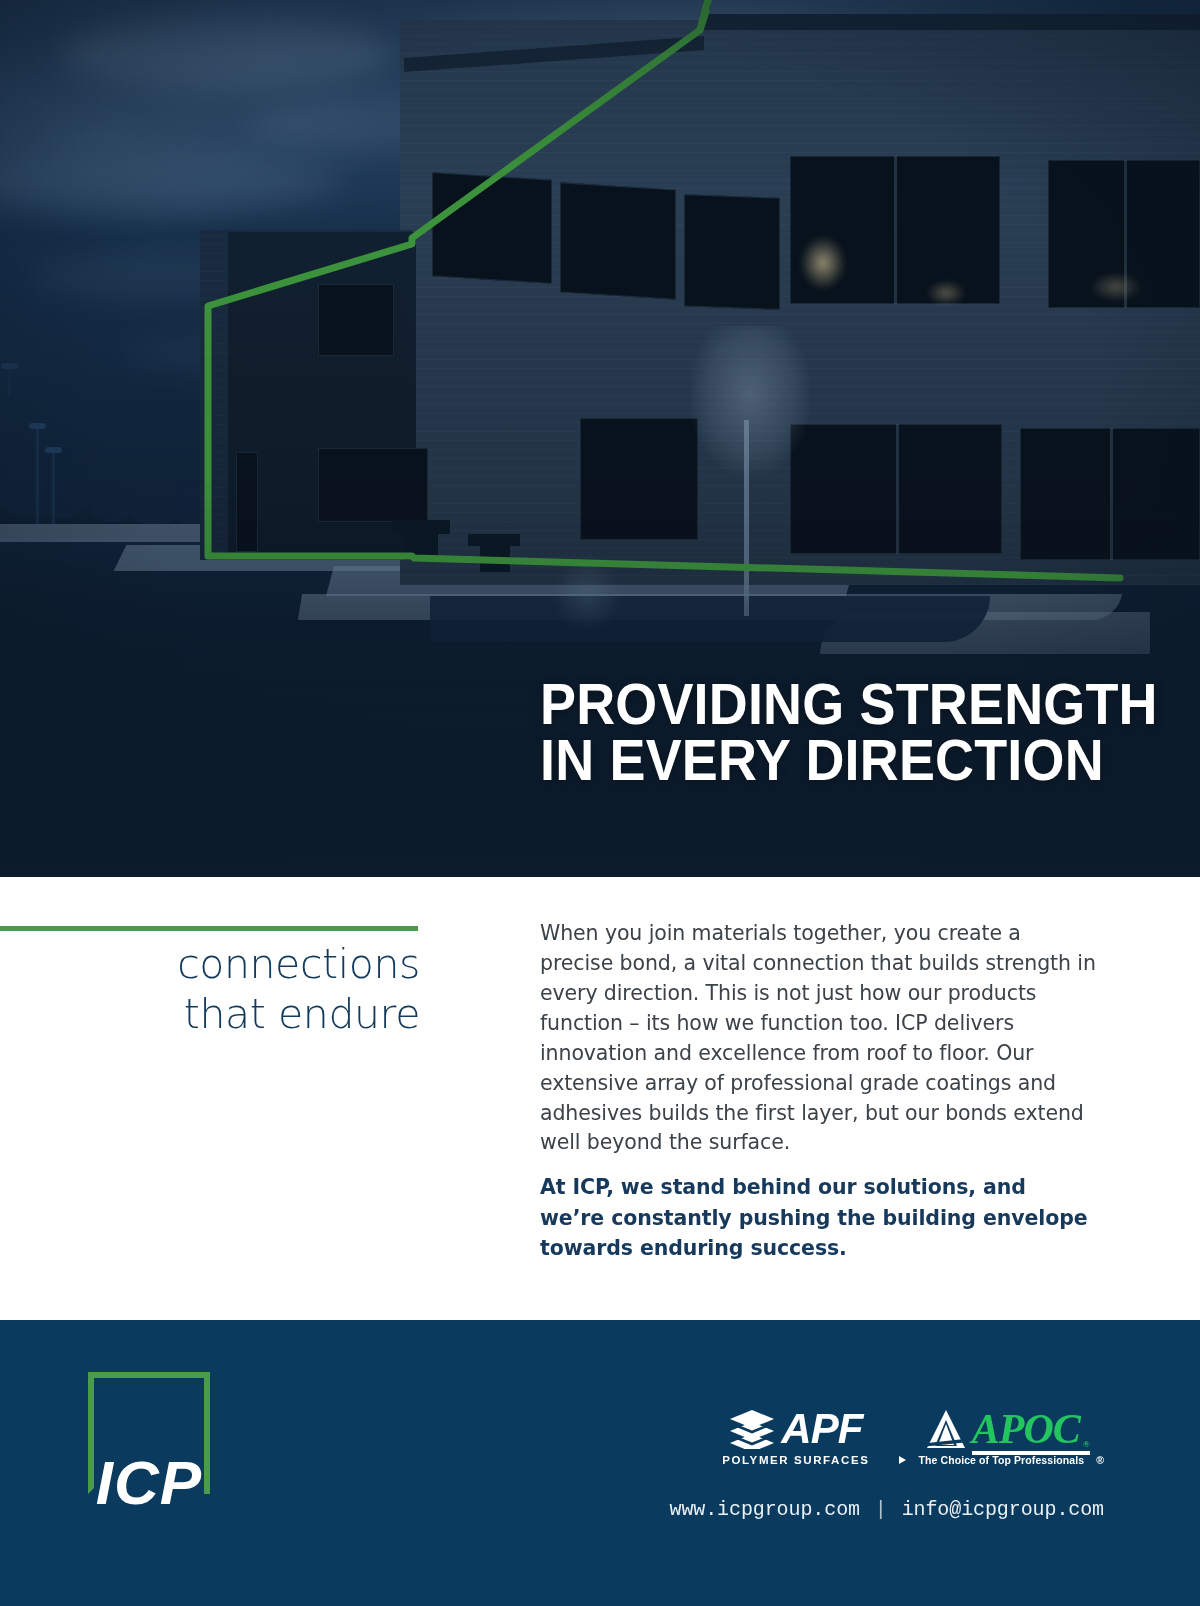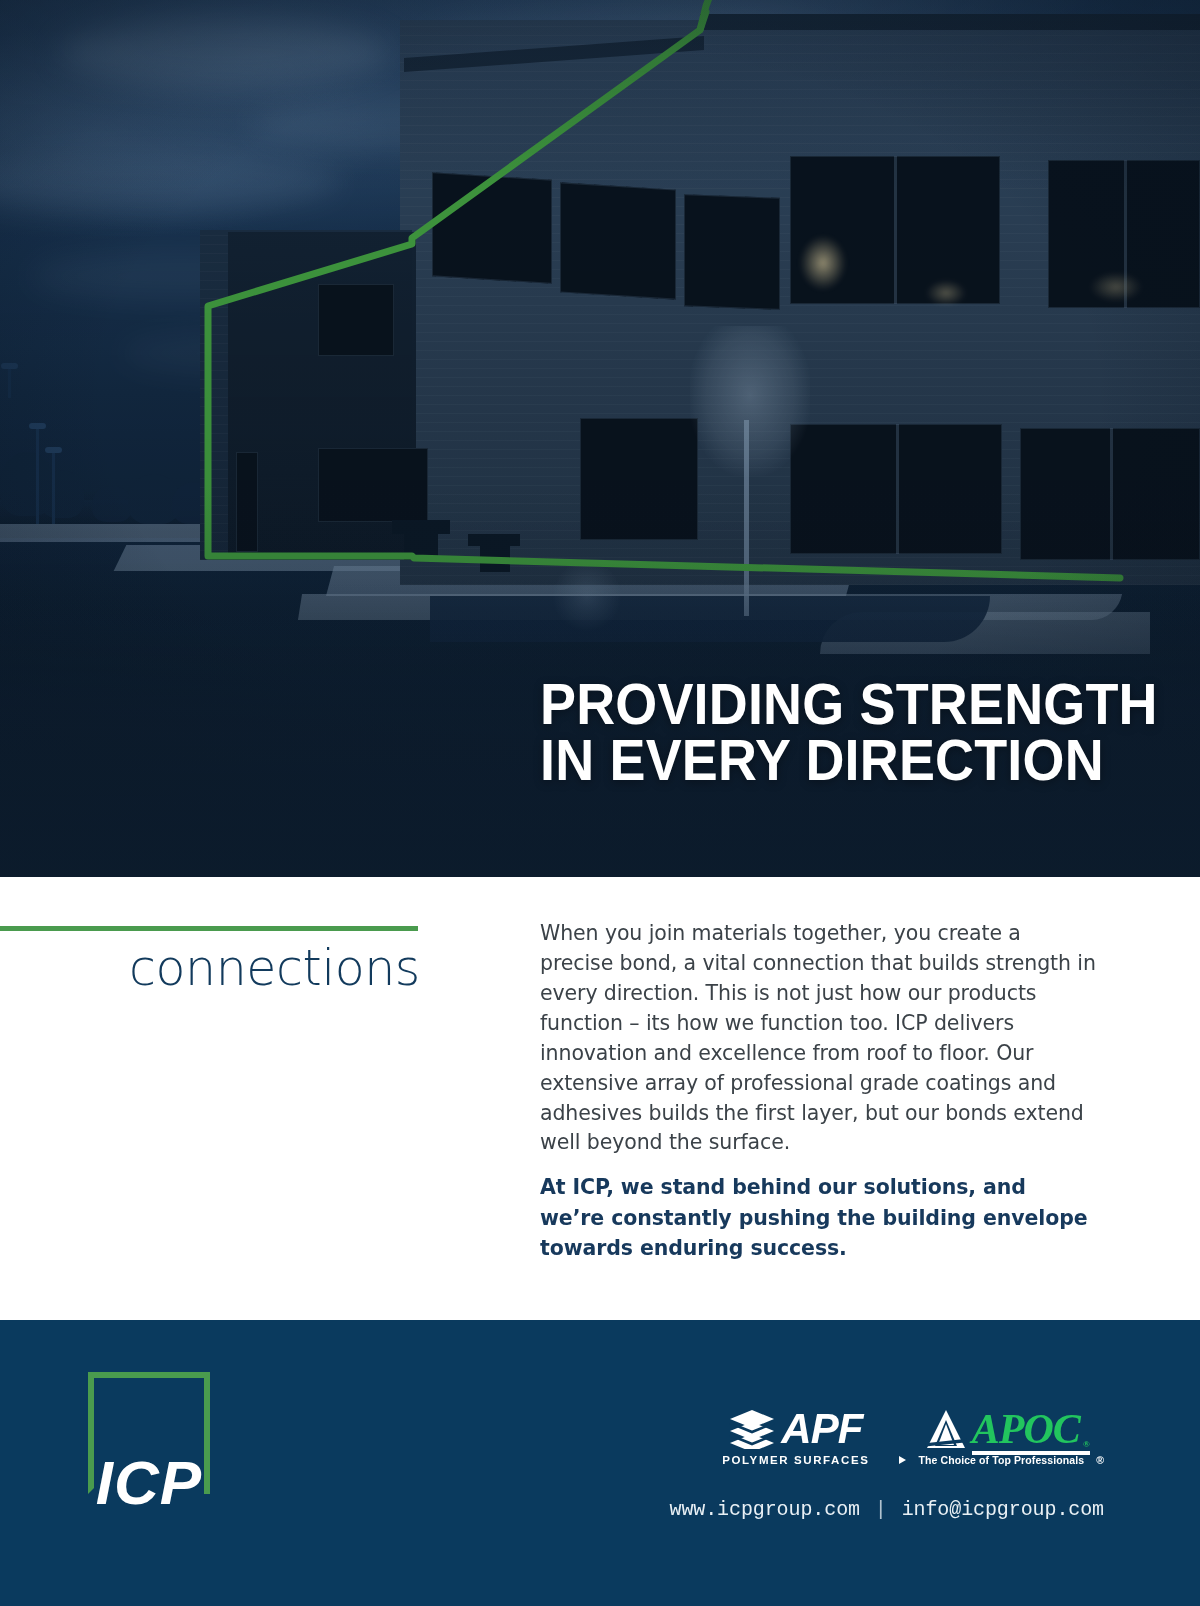--- a/index.html
+++ b/index.html
@@ -229,7 +229,7 @@
     color: #123a5c;
     font-family: "DejaVu Sans", sans-serif;
     font-weight: 300;
-    font-size: 49px;
+    font-size: 41px;
     line-height: 1.22;
     letter-spacing: -0.4px;
   }

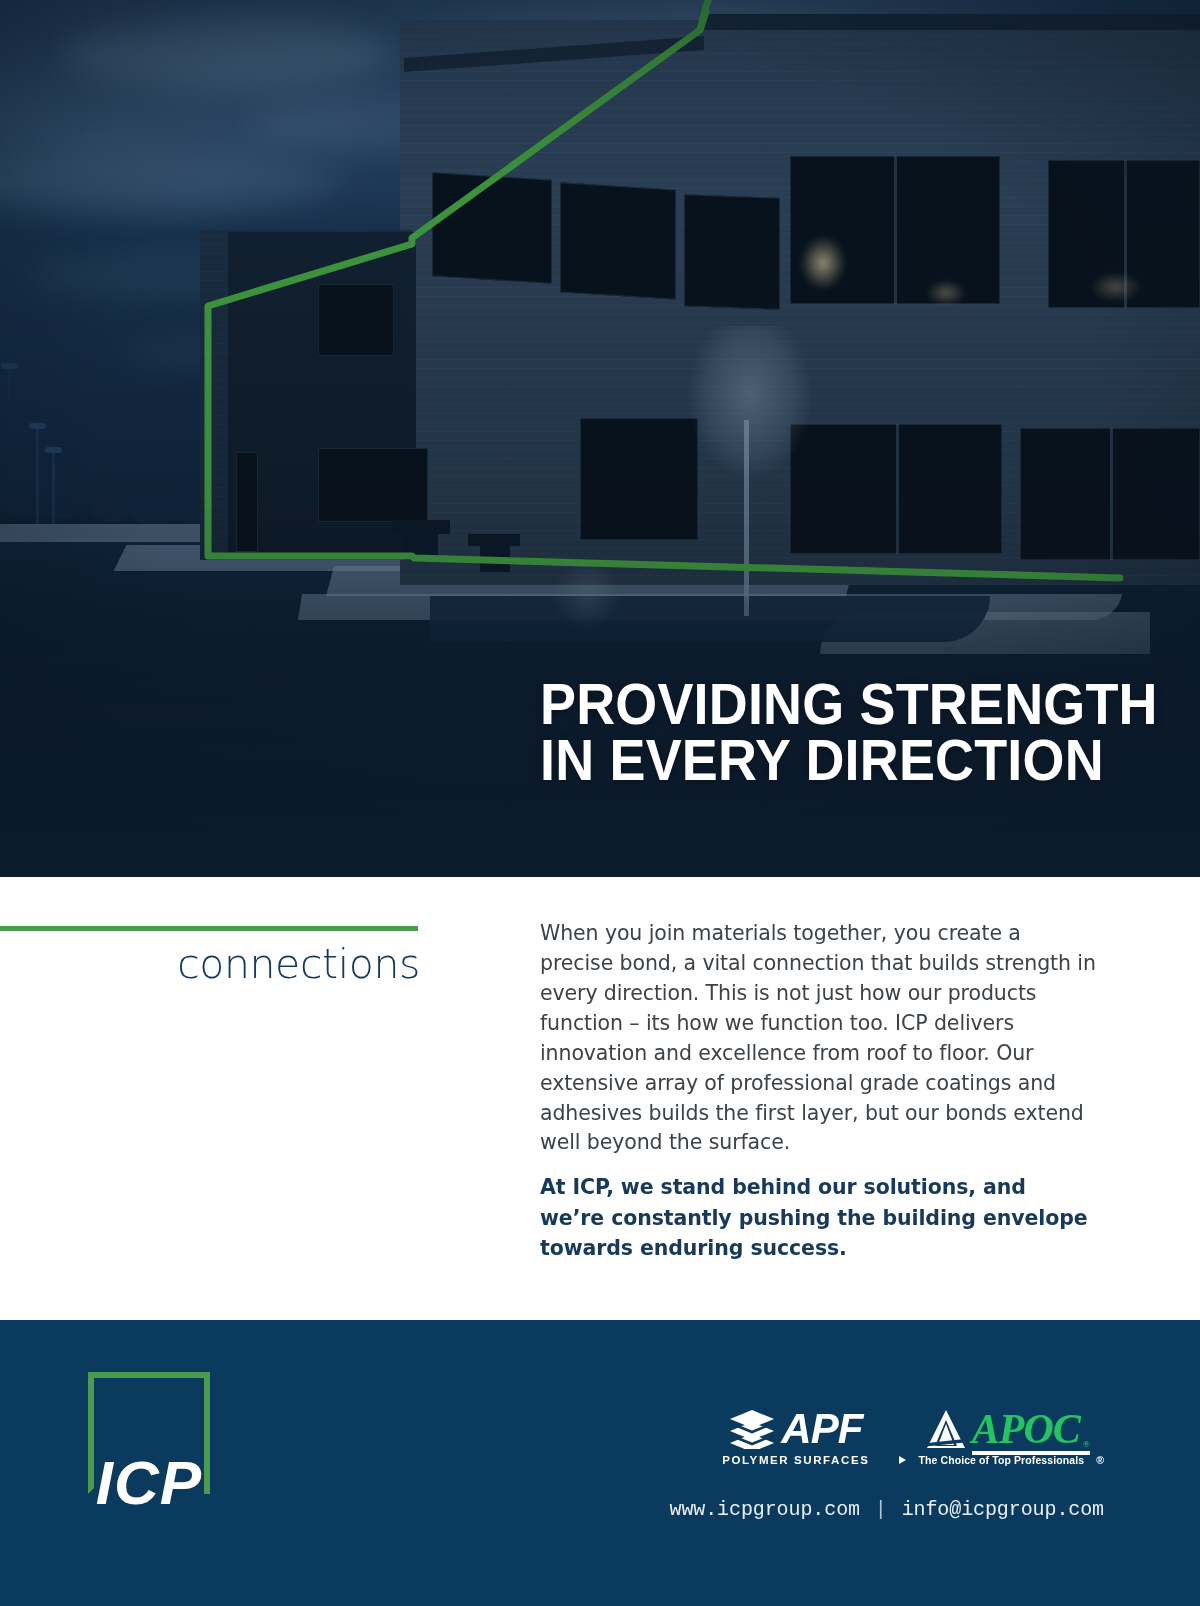--- a/index.html
+++ b/index.html
@@ -489,6 +489,7 @@
 
     <div class="lead">
       <span class="ln">connections</span>
+      <span class="ln">that endure</span>
     </div>
 
     <div class="body-col">

